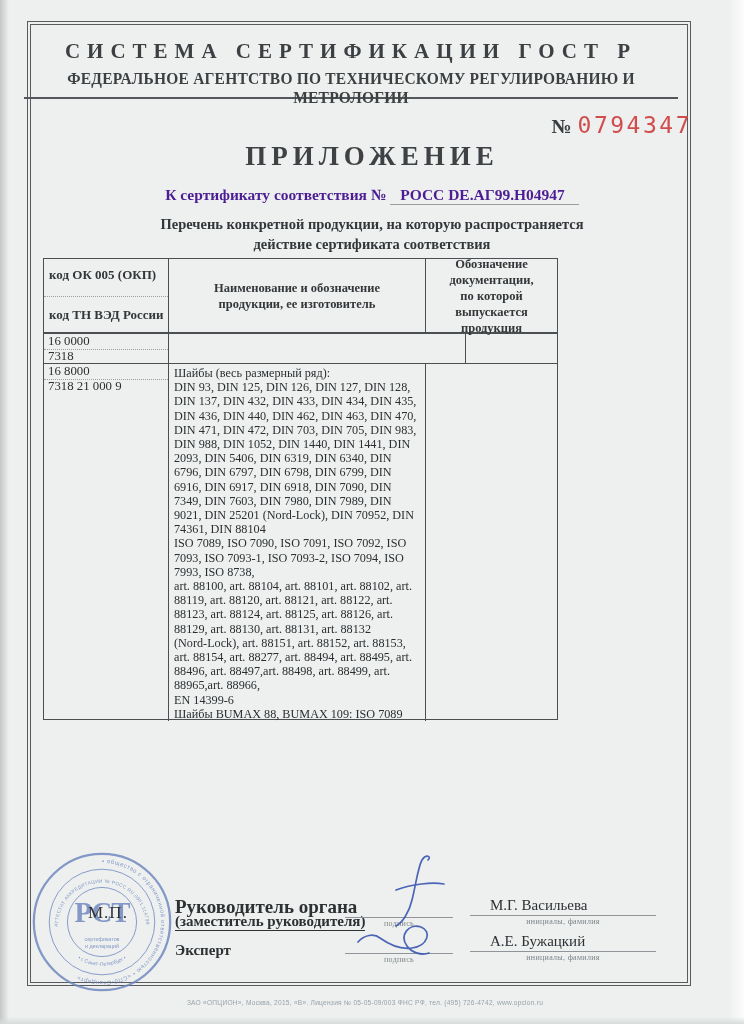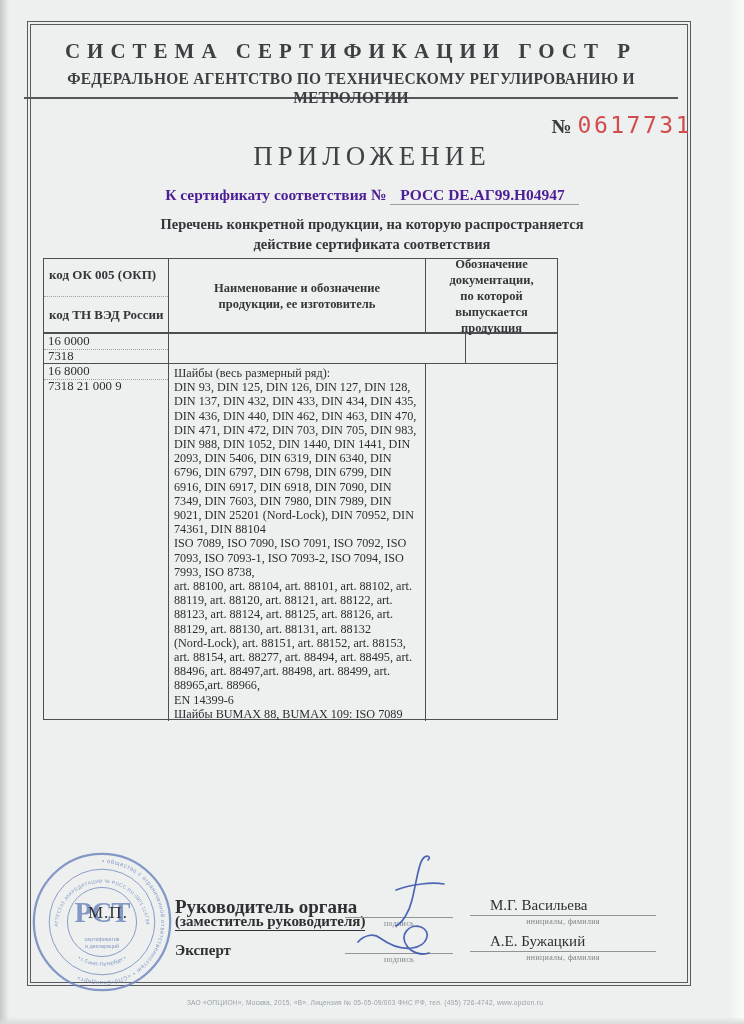--- a/index.html
+++ b/index.html
@@ -108,7 +108,7 @@
   </div>
 
   <div class="doc-number">
-    <span class="num-sign">№</span><span class="num-value">0617731</span>
+    <span class="num-sign">№</span><span class="num-value">0794347</span>
   </div>
 
   <div class="appendix-title">ПРИЛОЖЕНИЕ</div>

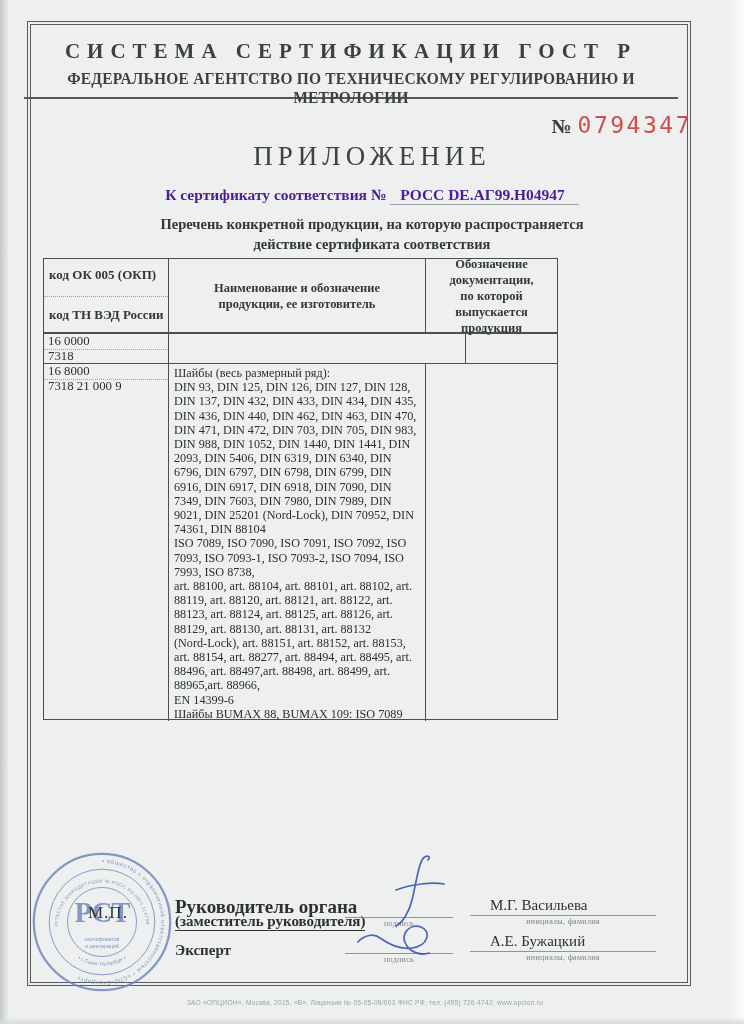--- a/index.html
+++ b/index.html
@@ -33,7 +33,7 @@
     color:#d14c4c;letter-spacing:2.5px;}
 
   .appendix-title{position:absolute;left:0;top:141px;width:744px;text-align:center;
-    font-size:27px;font-weight:normal;letter-spacing:5px;color:#3f4245;}
+    font-size:27px;font-weight:bold;letter-spacing:5px;color:#3f4245;}
 
   .cert-ref{position:absolute;left:0;top:186px;width:744px;text-align:center;
     font-size:15.5px;font-weight:bold;color:#4c1d95;}

